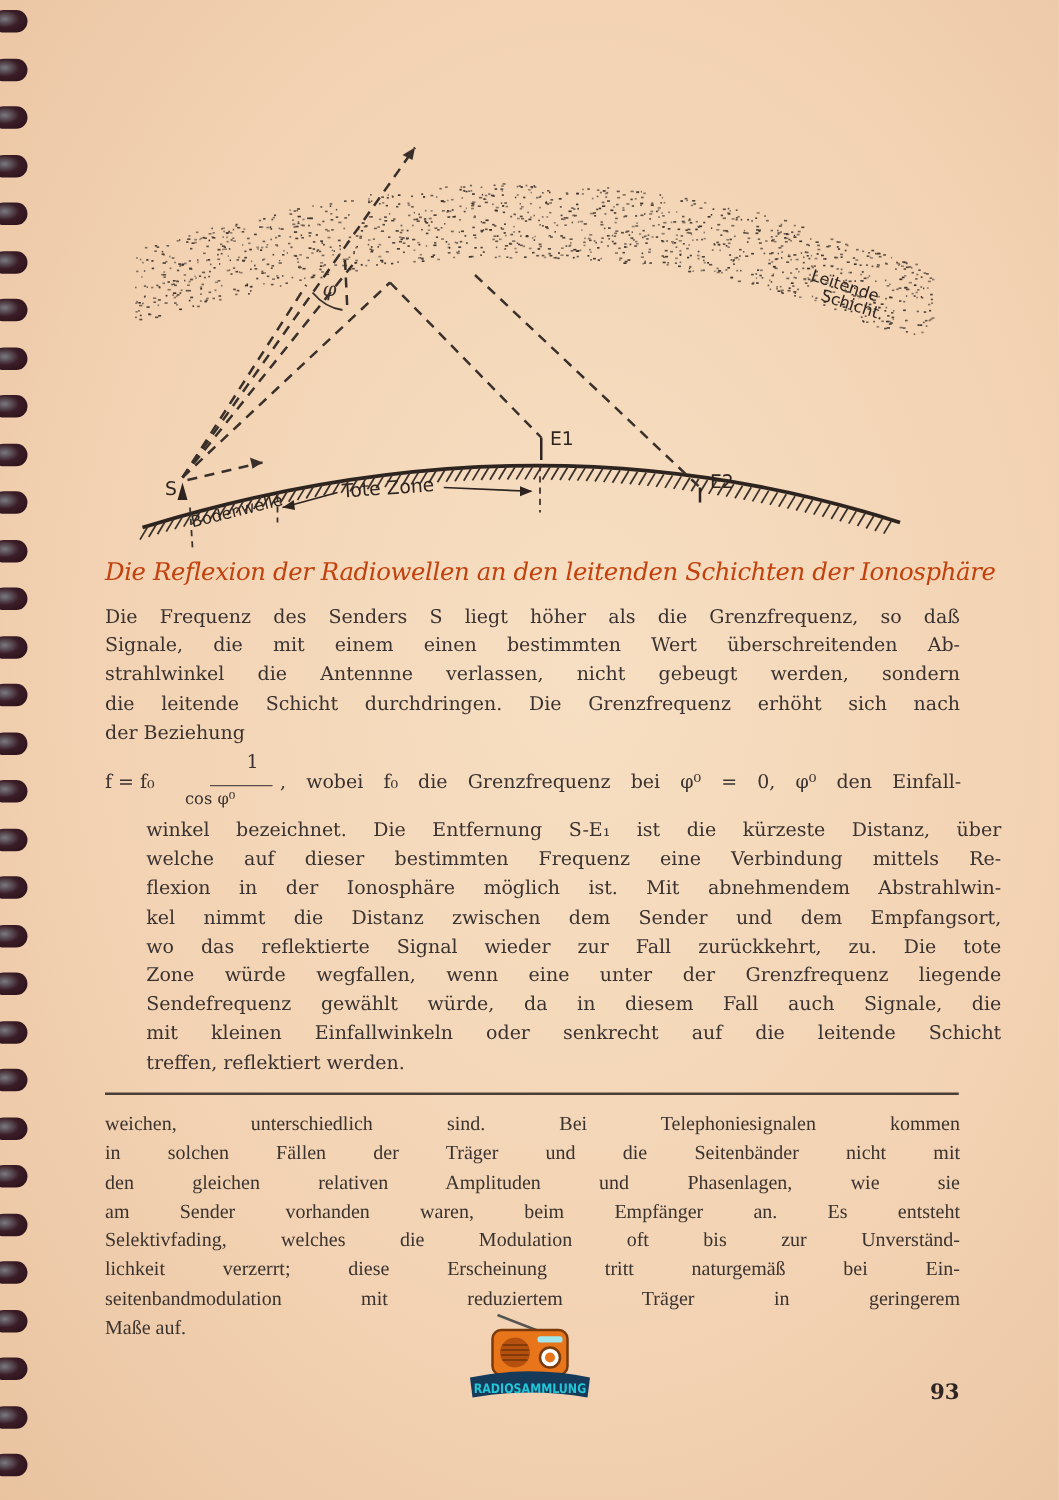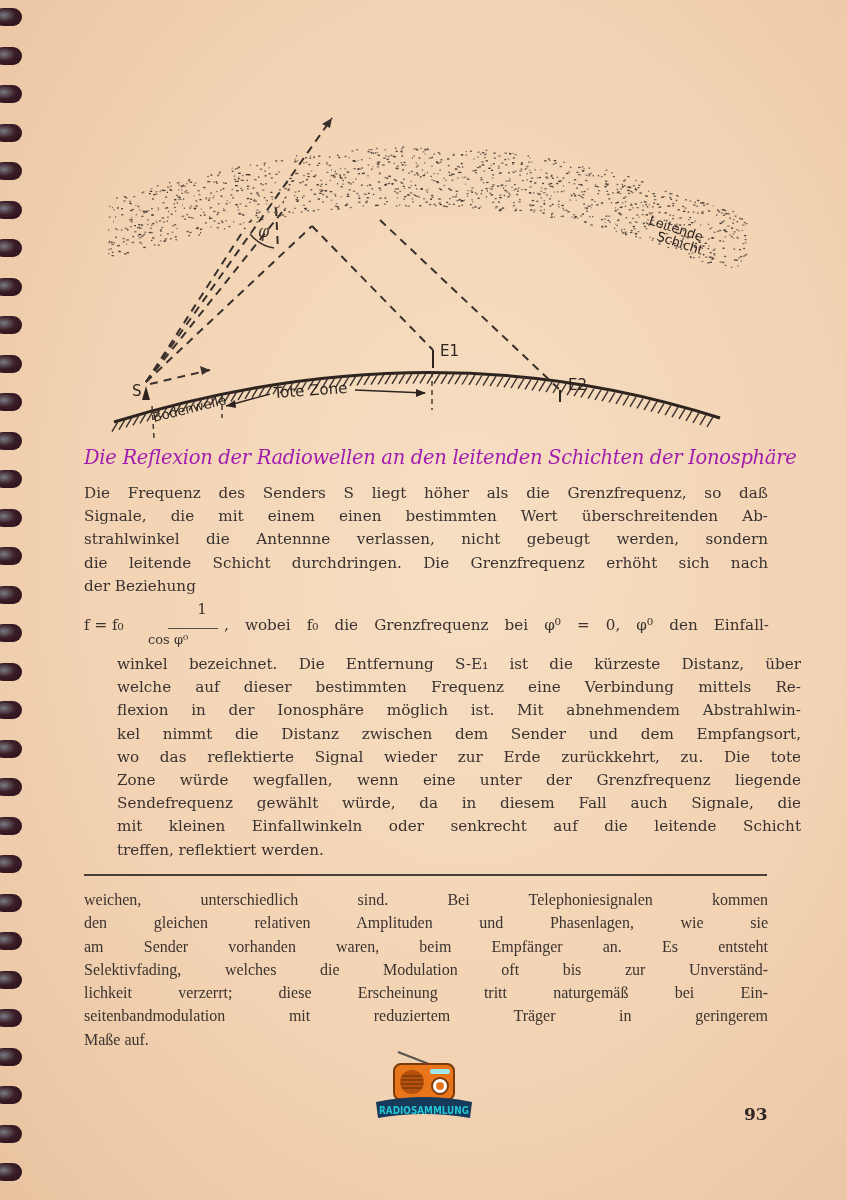--- a/index.html
+++ b/index.html
@@ -23,7 +23,7 @@
   .caption {
     position: absolute; left: 84px; top: 446px; width: 690px;
     font-family: "DejaVu Serif", serif; font-style: italic; font-size: 19.5px;
-    color: #a21caf; letter-spacing: -0.3px; white-space: nowrap;
+    color: #c2410c; letter-spacing: -0.3px; white-space: nowrap;
   }
   .para {
     position: absolute; left: 84px; width: 684px;

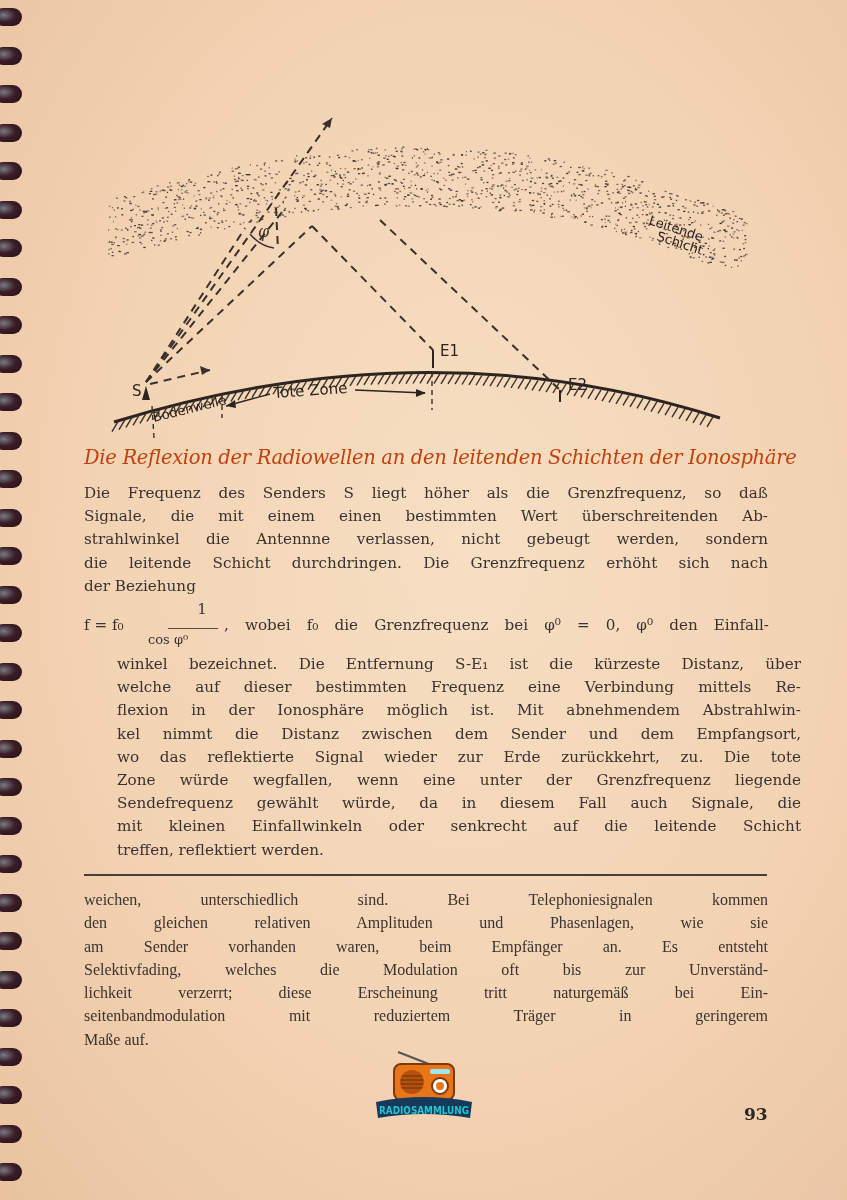--- a/index.html
+++ b/index.html
@@ -1643,7 +1643,7 @@
   <span class="line">welche auf dieser bestimmten Frequenz eine Verbindung mittels Re-</span>
   <span class="line">flexion in der Ionosphäre möglich ist. Mit abnehmendem Abstrahlwin-</span>
   <span class="line">kel nimmt die Distanz zwischen dem Sender und dem Empfangsort,</span>
-  <span class="line">wo das reflektierte Signal wieder zur Erde zurückkehrt, zu. Die tote</span>
+  <span class="line">wo das reflektierte Signal wieder zur Fall zurückkehrt, zu. Die tote</span>
   <span class="line">Zone würde wegfallen, wenn eine unter der Grenzfrequenz liegende</span>
   <span class="line">Sendefrequenz gewählt würde, da in diesem Fall auch Signale, die</span>
   <span class="line">mit kleinen Einfallwinkeln oder senkrecht auf die leitende Schicht</span>

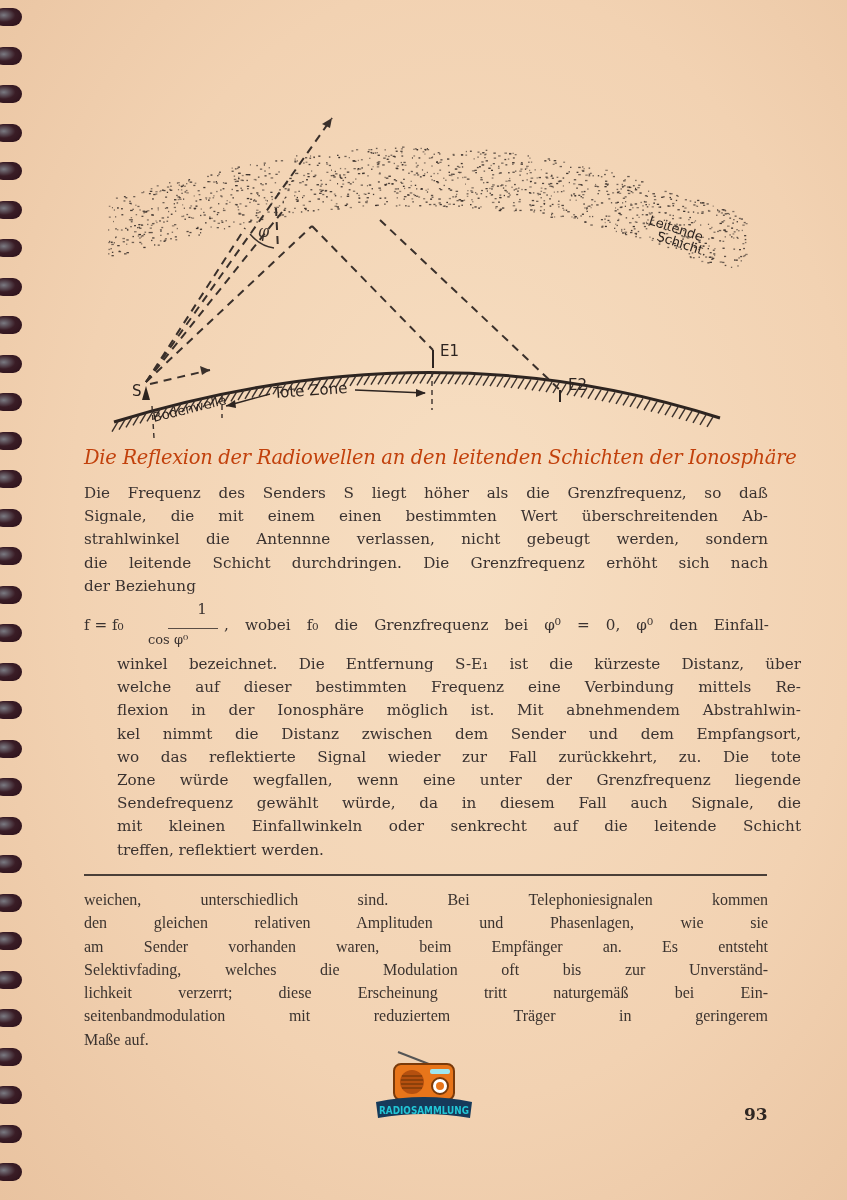--- a/index.html
+++ b/index.html
@@ -1654,6 +1654,7 @@
 
 <div class="para p3">
   <span class="line">weichen, unterschiedlich sind. Bei Telephoniesignalen kommen</span>
+  <span class="line">in solchen Fällen der Träger und die Seitenbänder nicht mit</span>
   <span class="line">den gleichen relativen Amplituden und Phasenlagen, wie sie</span>
   <span class="line">am Sender vorhanden waren, beim Empfänger an. Es entsteht</span>
   <span class="line">Selektivfading, welches die Modulation oft bis zur Unverständ-</span>

